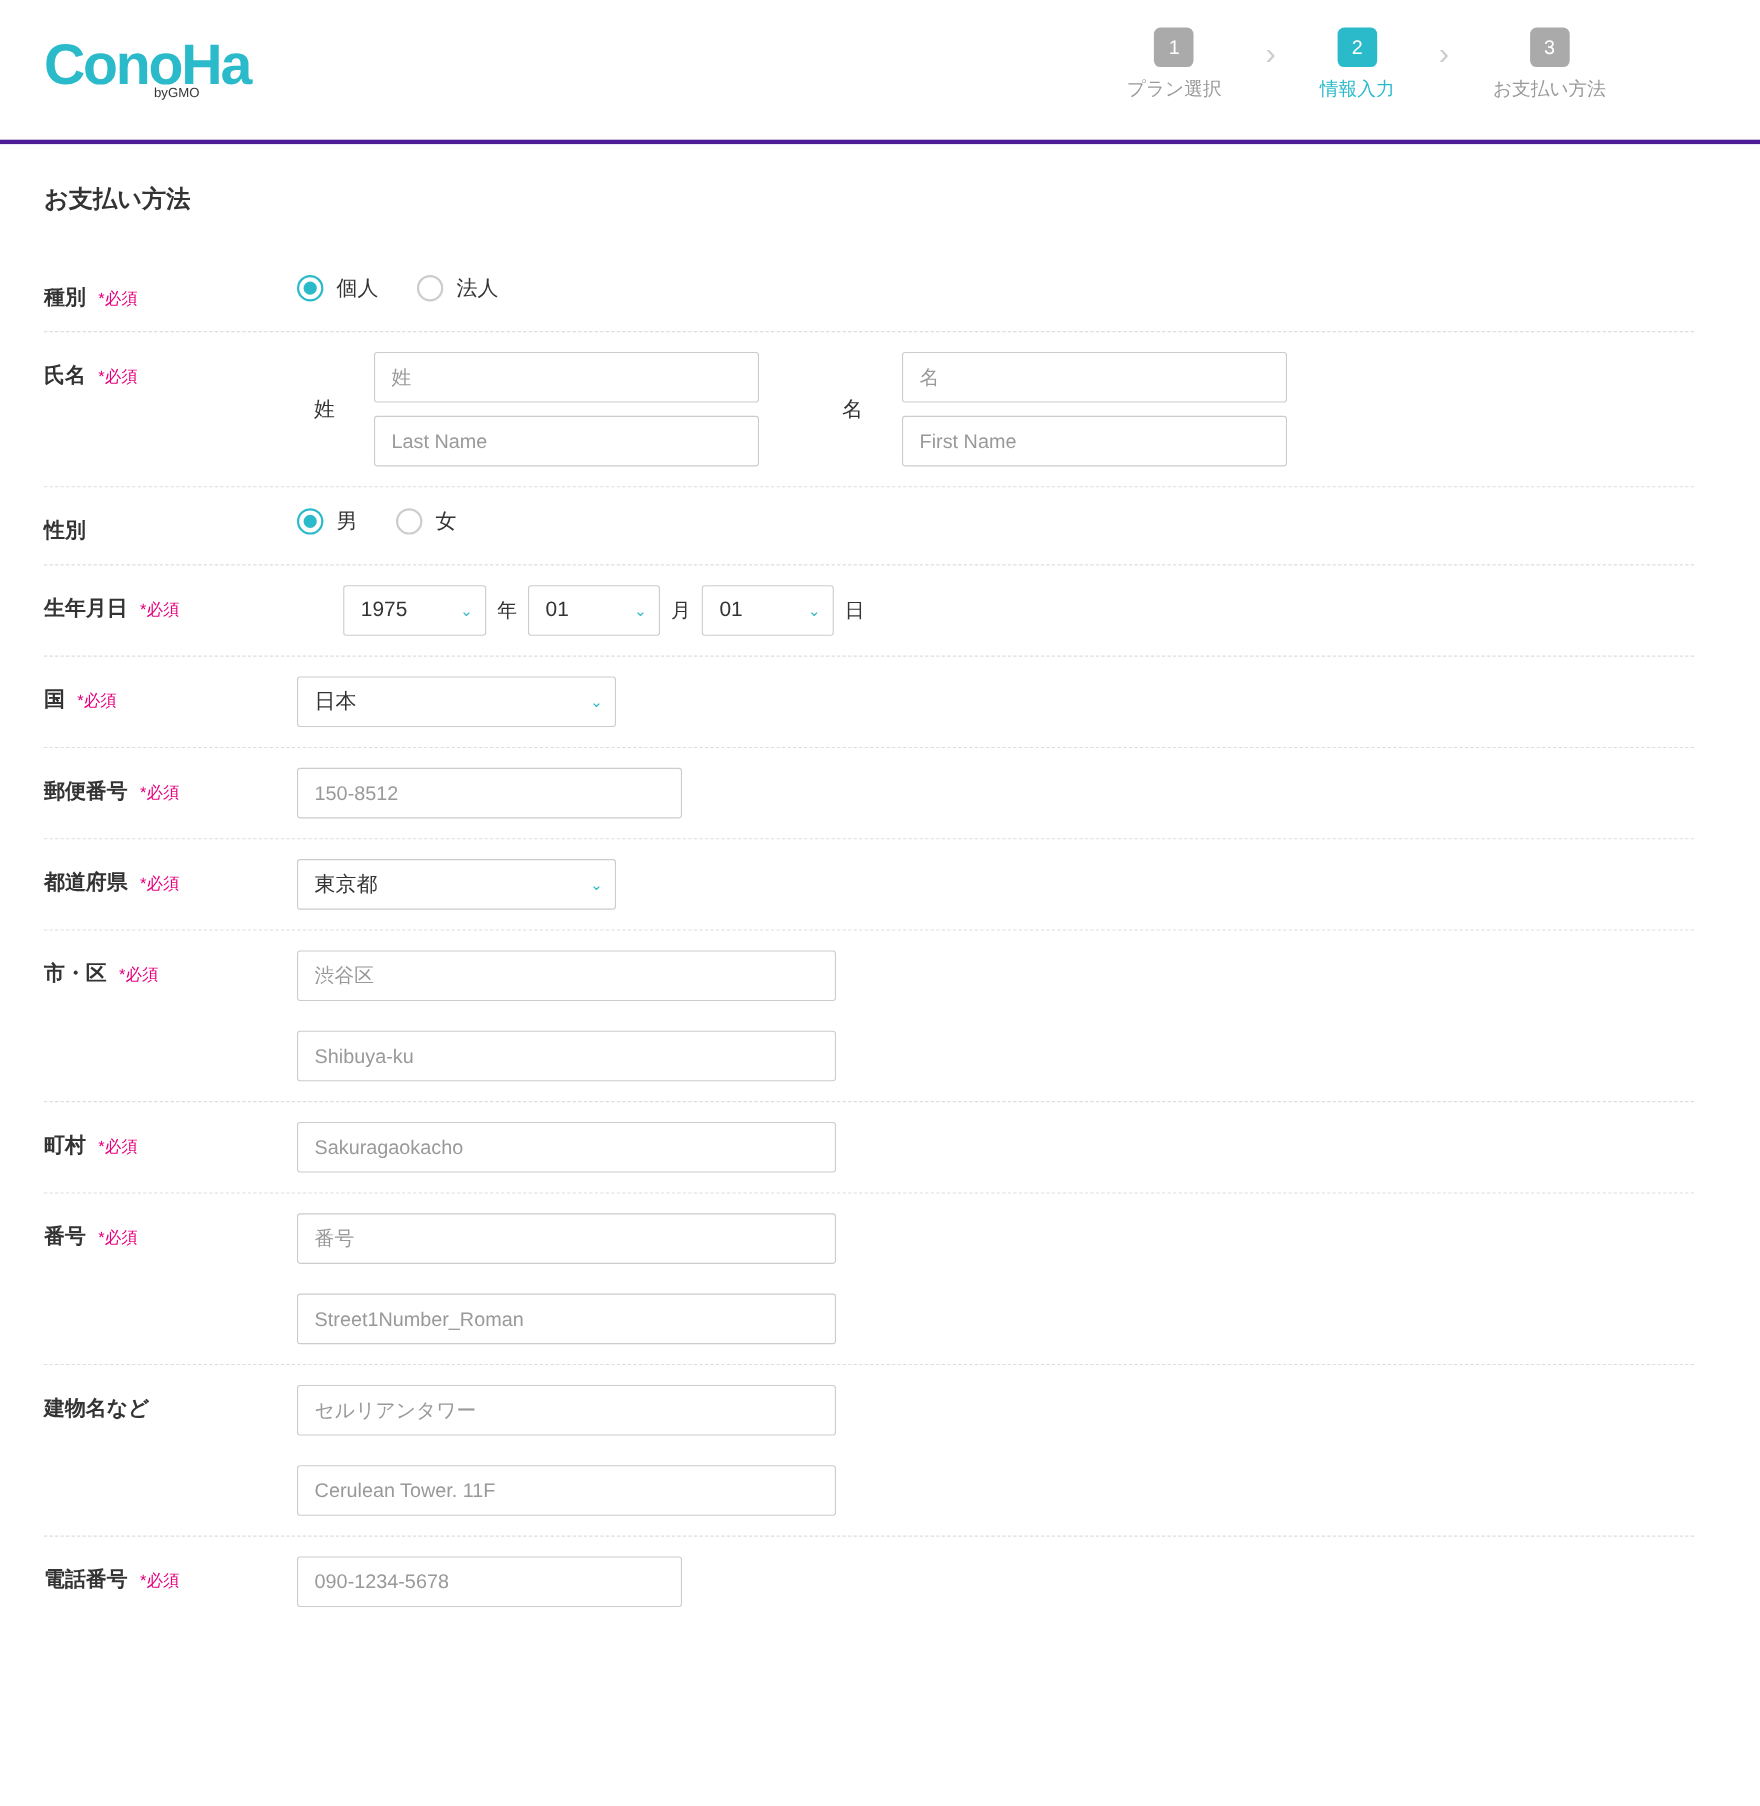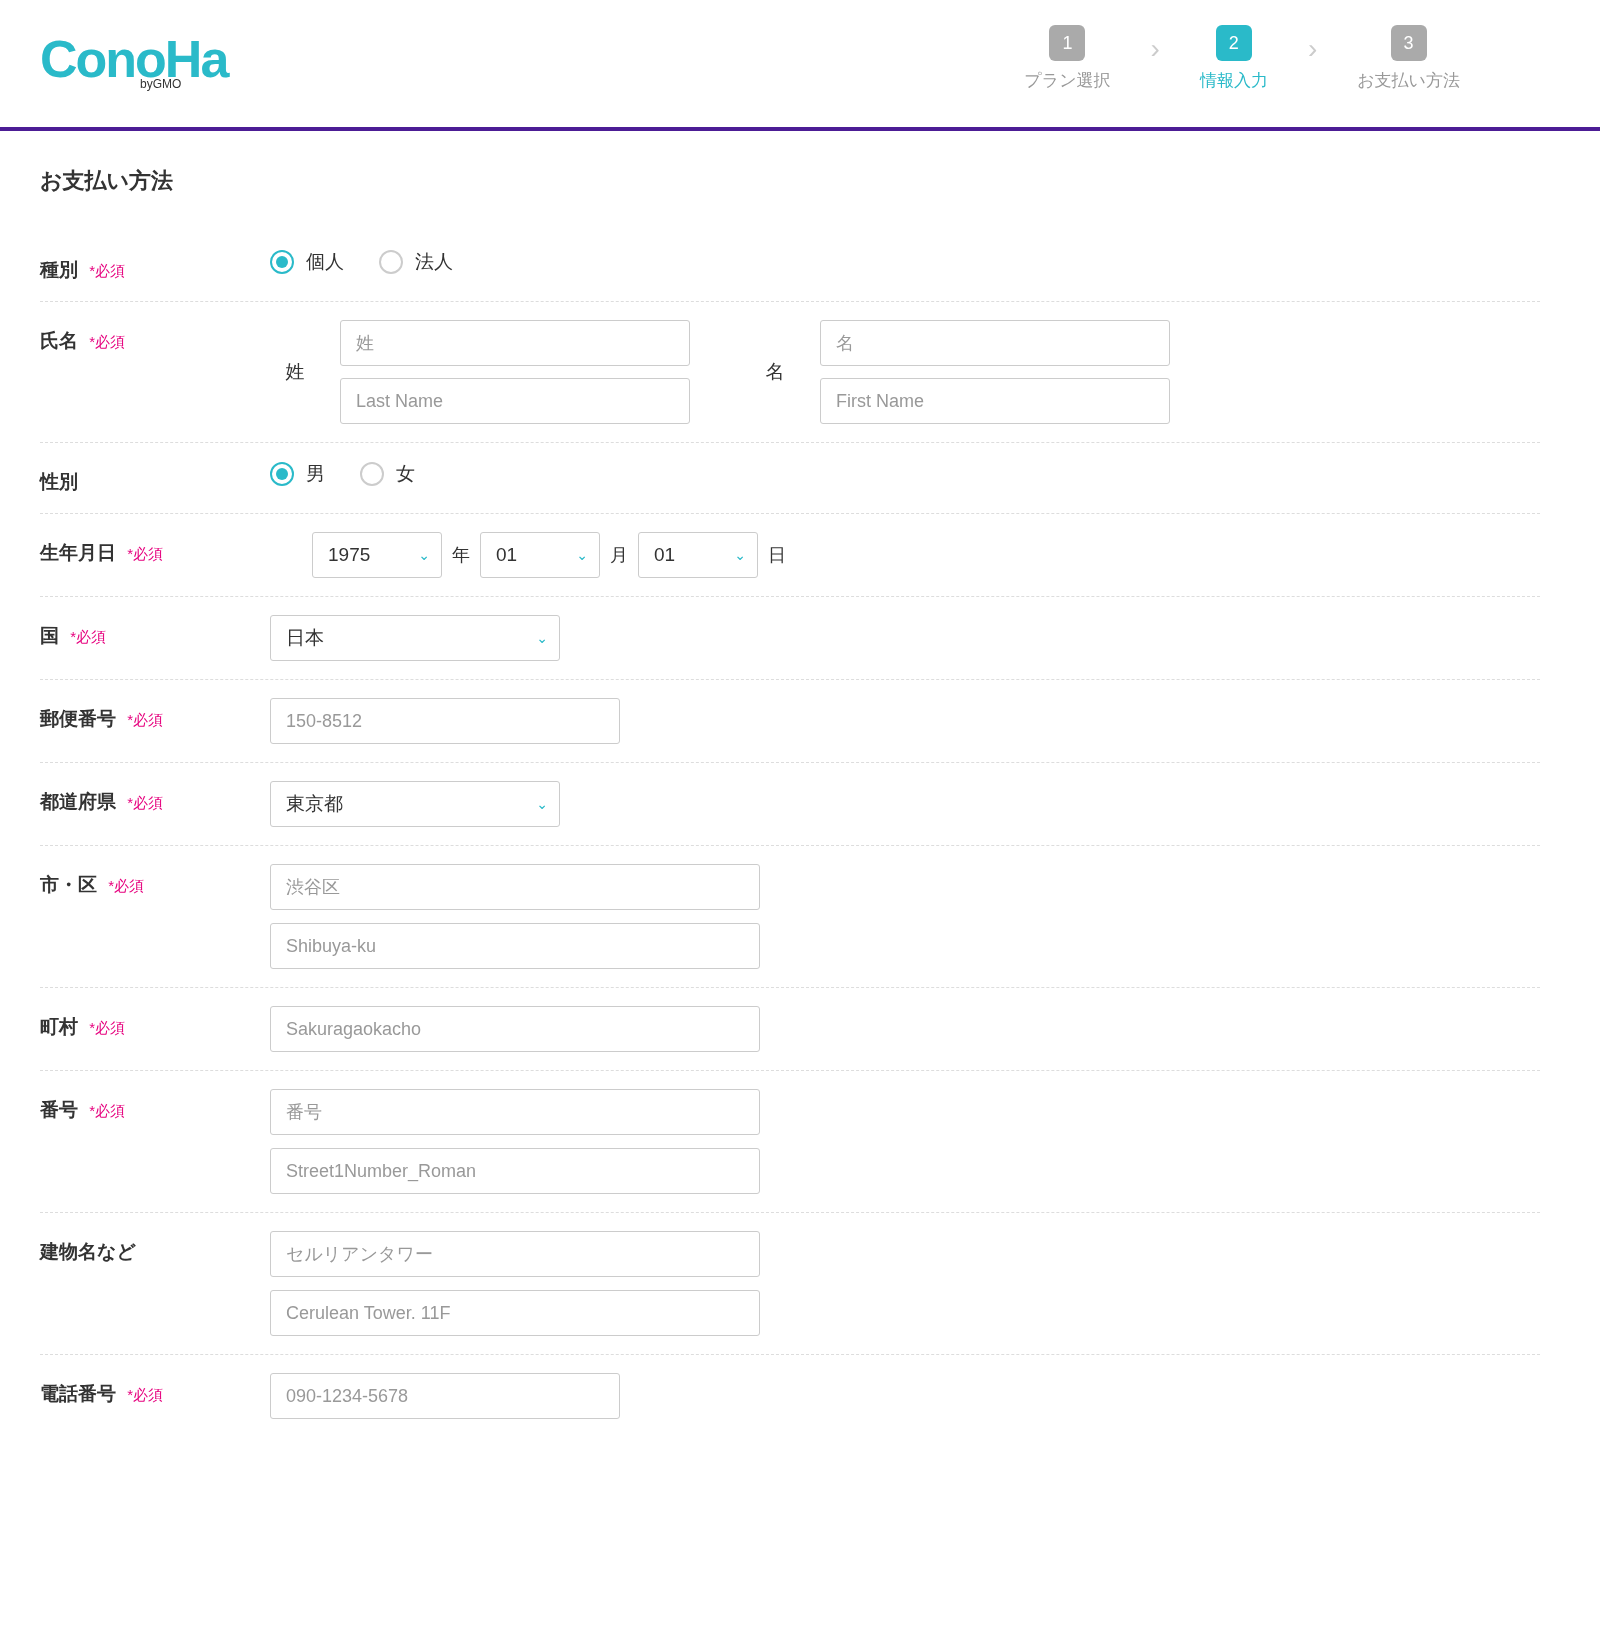--- a/index.html
+++ b/index.html
@@ -220,7 +220,7 @@
     .stacked-inputs {
       display: flex;
       flex-direction: column;
-      gap: 13px;
+      gap: 27px;
       align-items: flex-end;
     }
   </style>

